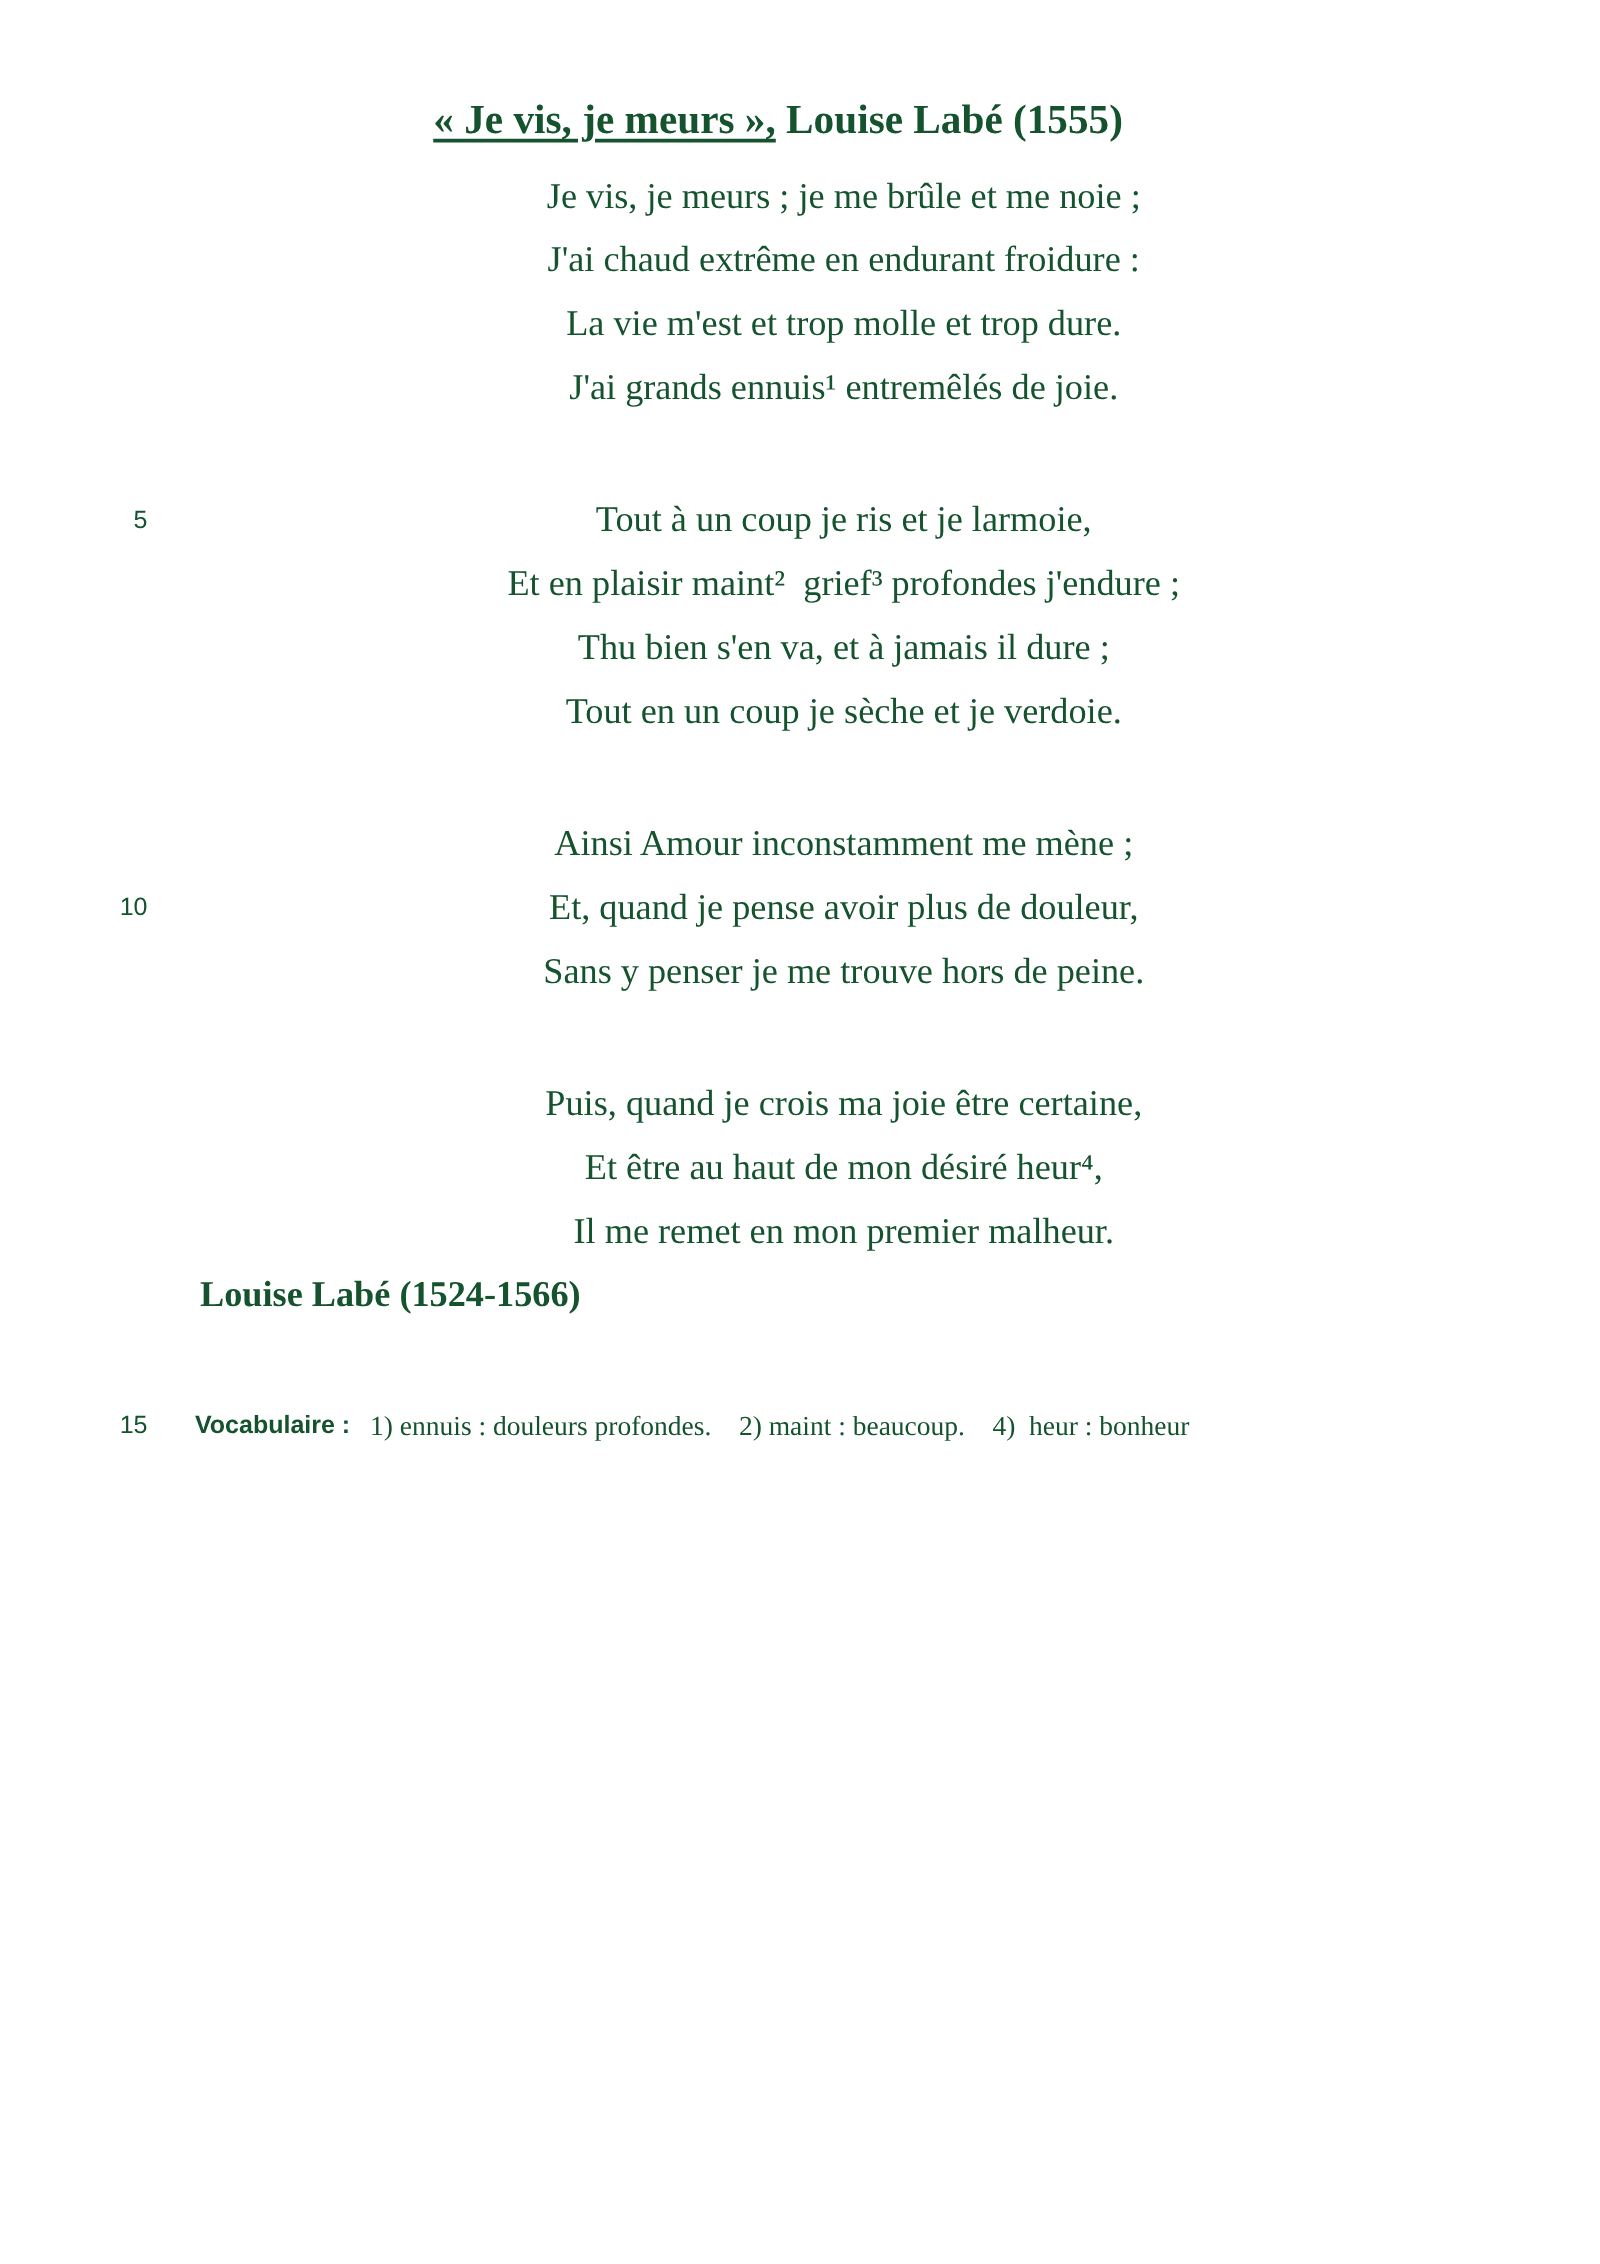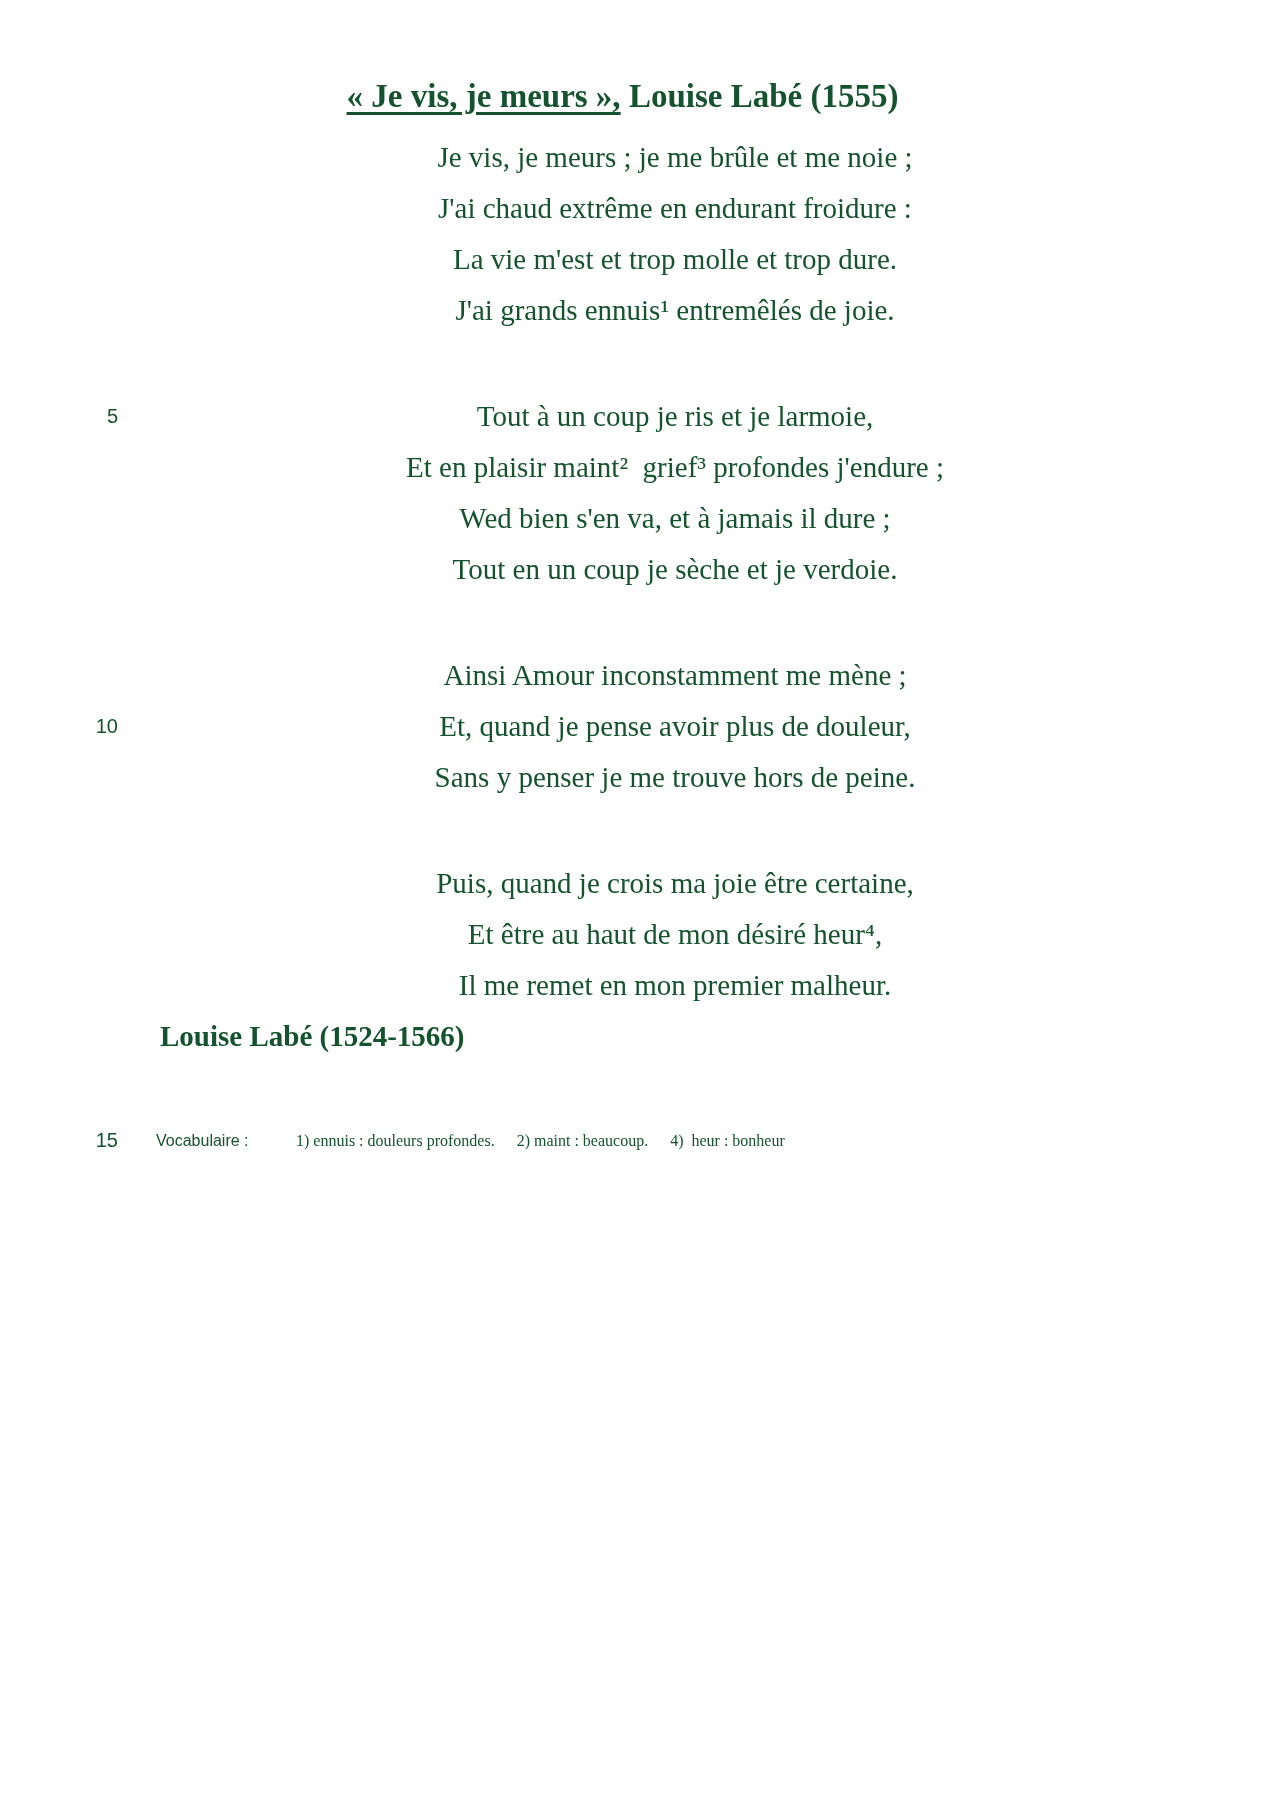--- a/index.html
+++ b/index.html
@@ -84,7 +84,7 @@
     <div class="stanza">
       <div class="poem-line"><span class="line-num">5</span><span>Tout à un coup je ris et je larmoie,</span></div>
       <div class="poem-line"><span>Et en plaisir maint²  grief³ profondes j'endure ;</span></div>
-      <div class="poem-line"><span>Wed bien s'en va, et à jamais il dure ;</span></div>
+      <div class="poem-line"><span>Thu bien s'en va, et à jamais il dure ;</span></div>
       <div class="poem-line"><span>Tout en un coup je sèche et je verdoie.</span></div>
     </div>
 

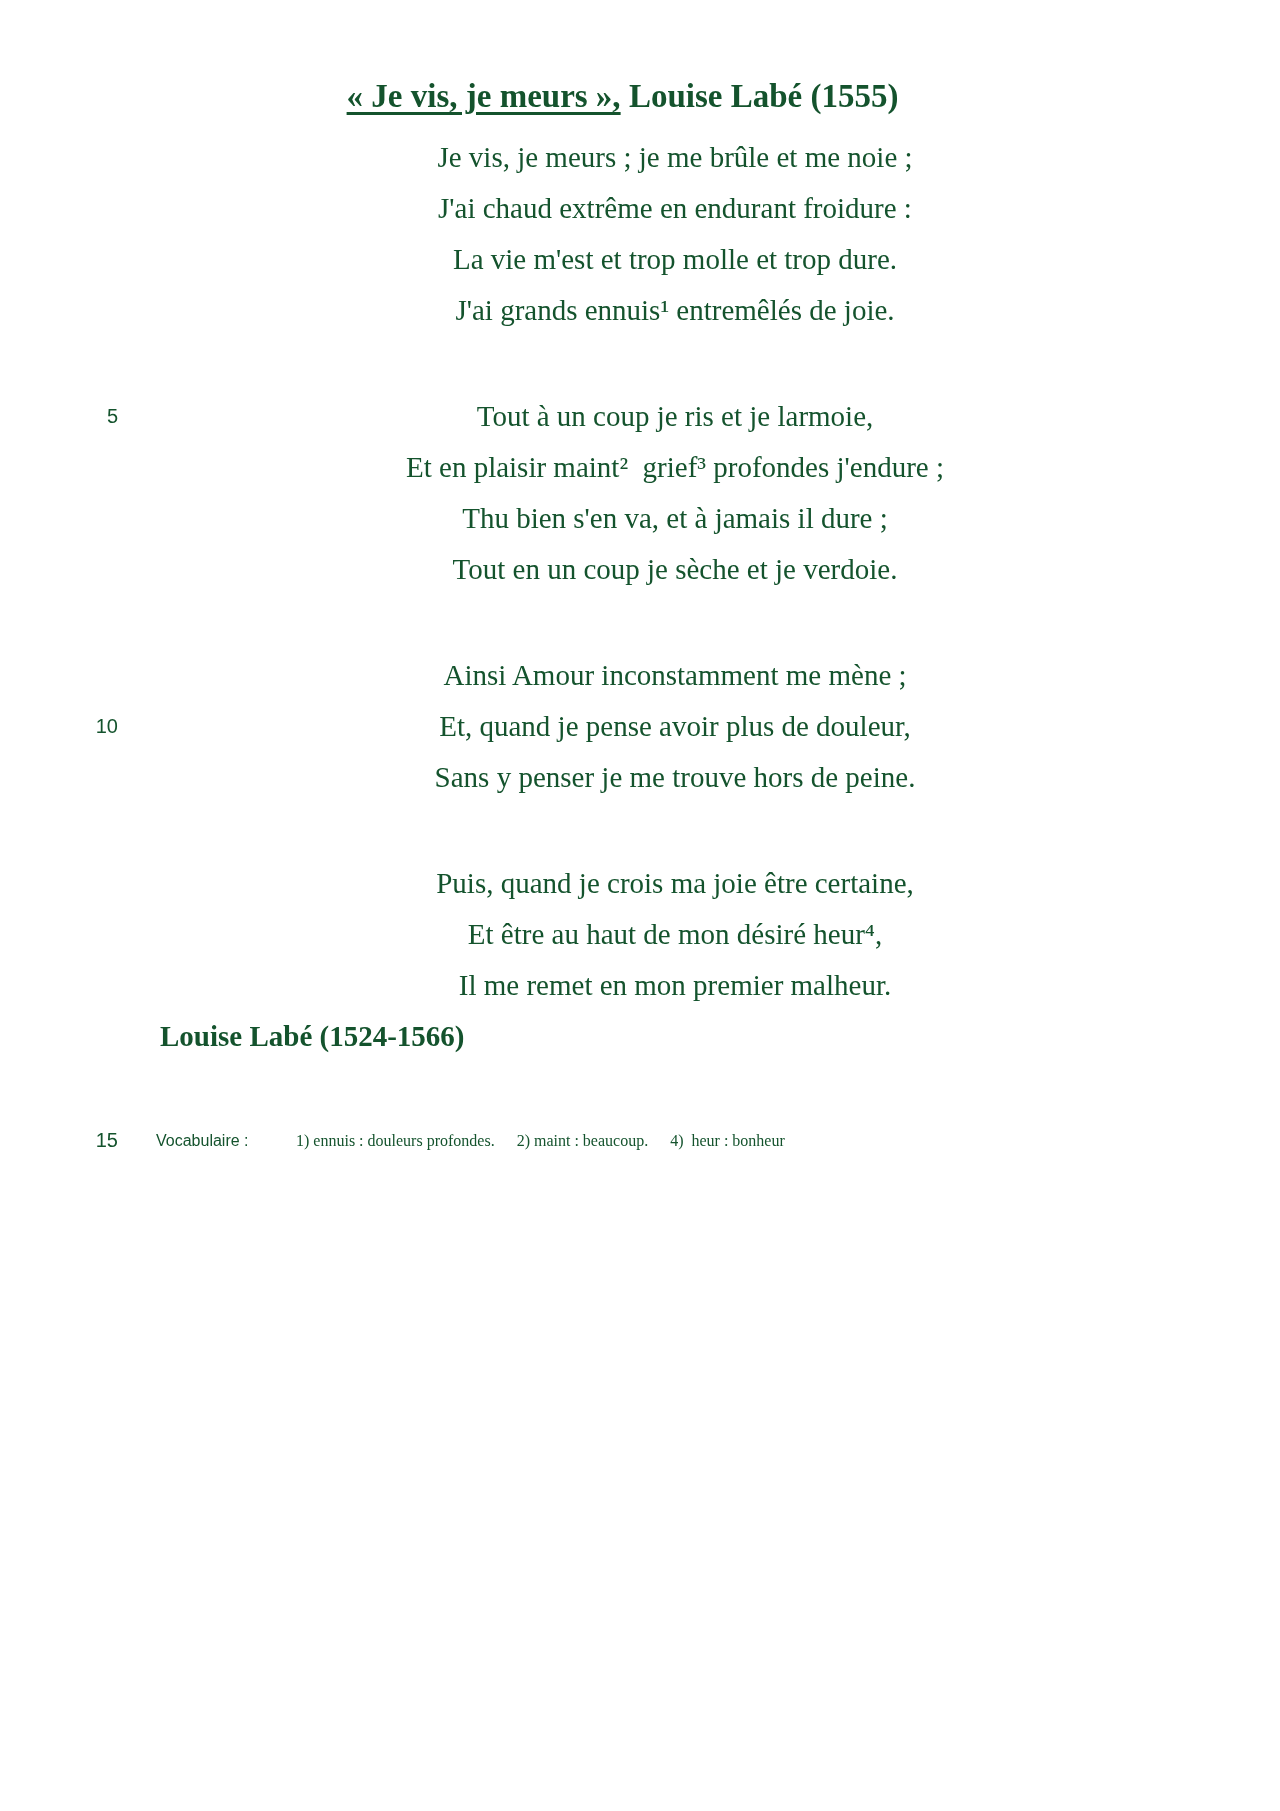--- a/index.html
+++ b/index.html
@@ -54,7 +54,7 @@
   .vocab-label {
     position:absolute; left:156px; top:0;
     font-family:"Liberation Sans","DejaVu Sans",sans-serif;
-    font-weight:normal; font-size:16px; line-height:51px;
+    font-weight:bold; font-size:20px; line-height:51px;
     white-space:pre-wrap;
     text-align:right;
   }

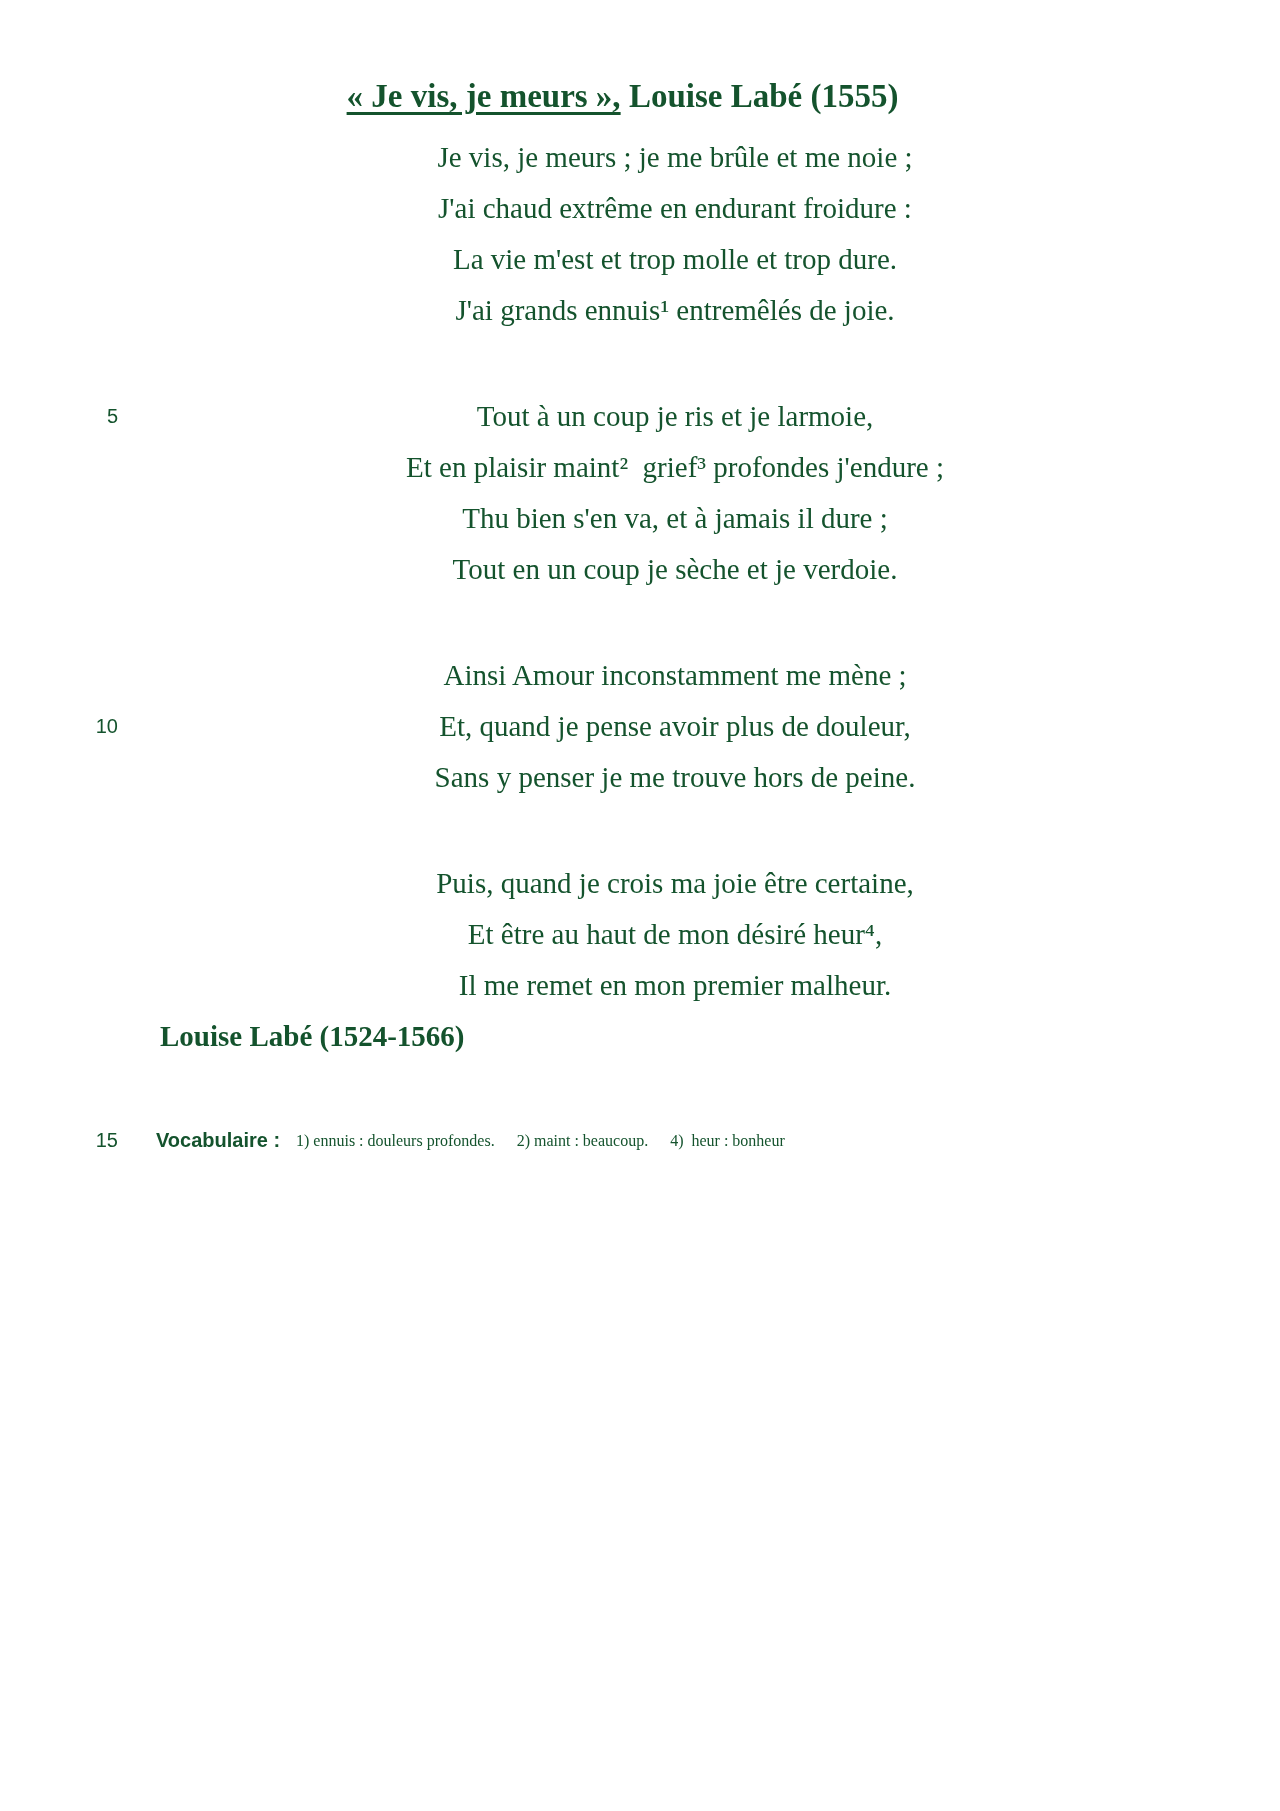--- a/index.html
+++ b/index.html
@@ -61,7 +61,7 @@
   .vocab-items {
     position:absolute; left:296px; top:0;
     display:flex; gap:22px;
-    font-size:16px; line-height:51px;
+    font-size:22px; line-height:51px;
     white-space:pre-wrap;
   }
 </style>

